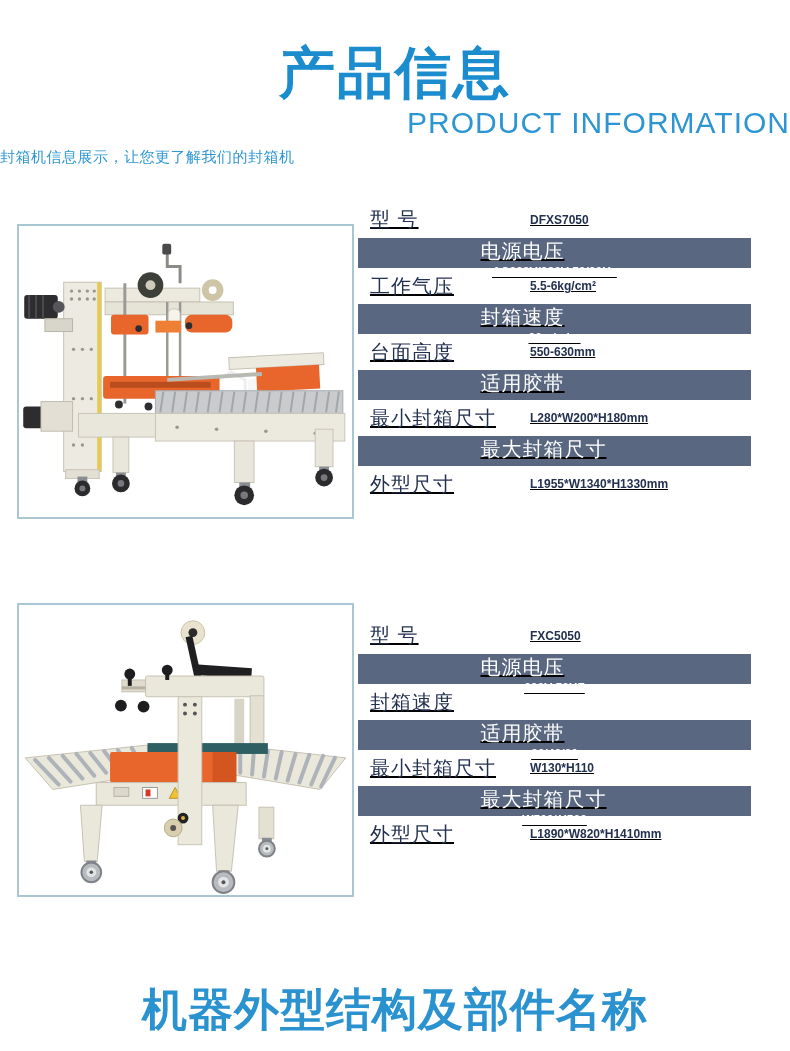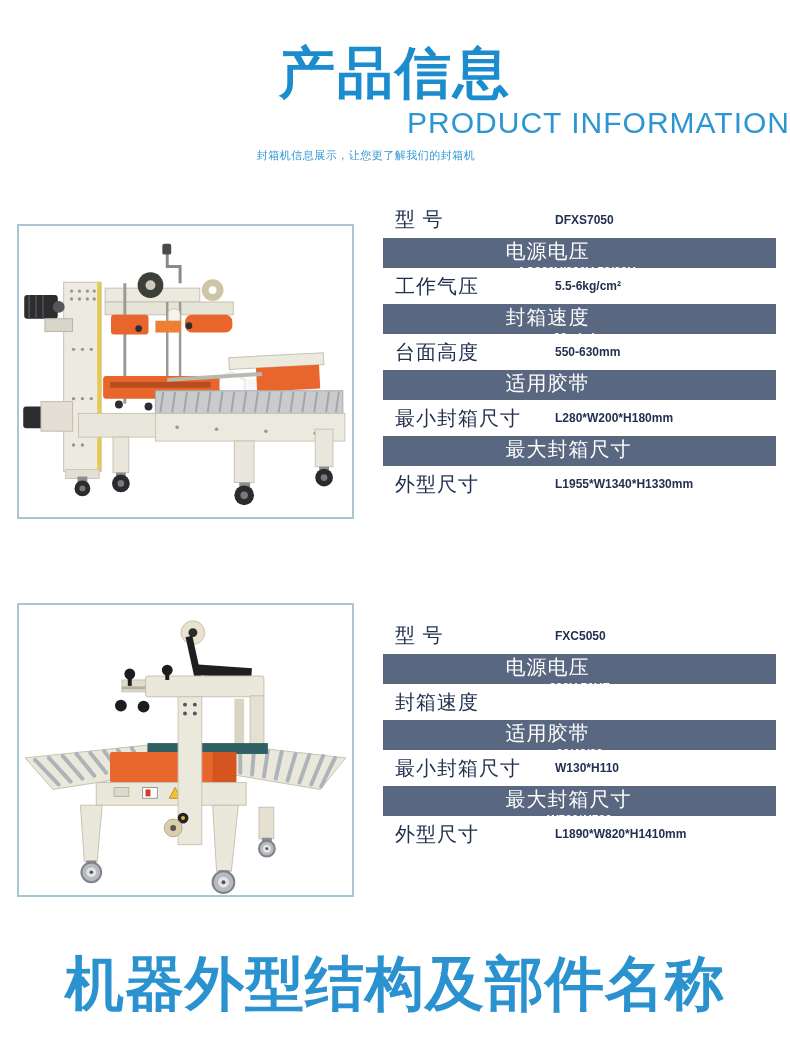--- a/index.html
+++ b/index.html
@@ -22,7 +22,7 @@
   }
   .tagline {
     position:absolute; top:148px; left:0; width:732px;
-    text-align:center; font-size:11px; color:#2f97d4; letter-spacing:0.5px;
+    text-align:left; font-size:15px; color:#2f97d4; letter-spacing:0.5px;
   }
   
   .img-box {

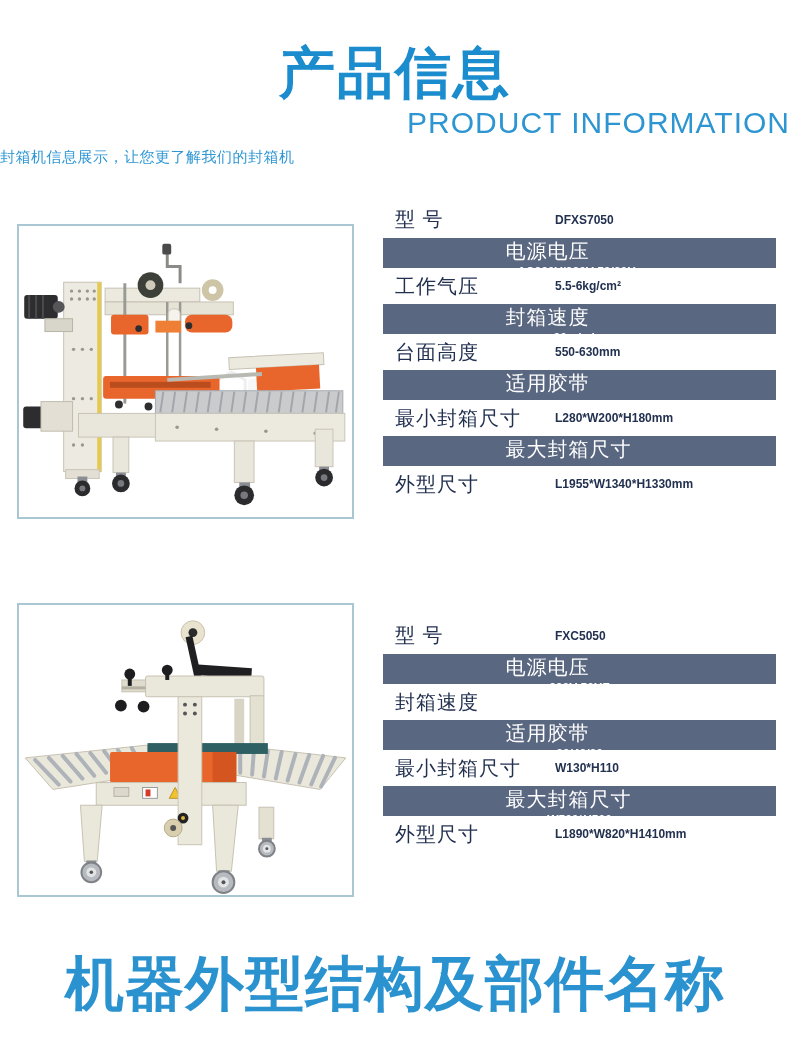--- a/index.html
+++ b/index.html
@@ -33,7 +33,7 @@
   .img-box.second { top:603px; height:294px; }
   .img-box svg { display:block; width:100%; height:100%; }
   
-  .spec-table { position:absolute; left:383px; width:393px; }
+  .spec-table { position:absolute; left:358px; width:393px;text-decoration:underline; }
   .spec-table.first  { top:201px; }
   .spec-table.second { top:617px; }
   .spec-row {

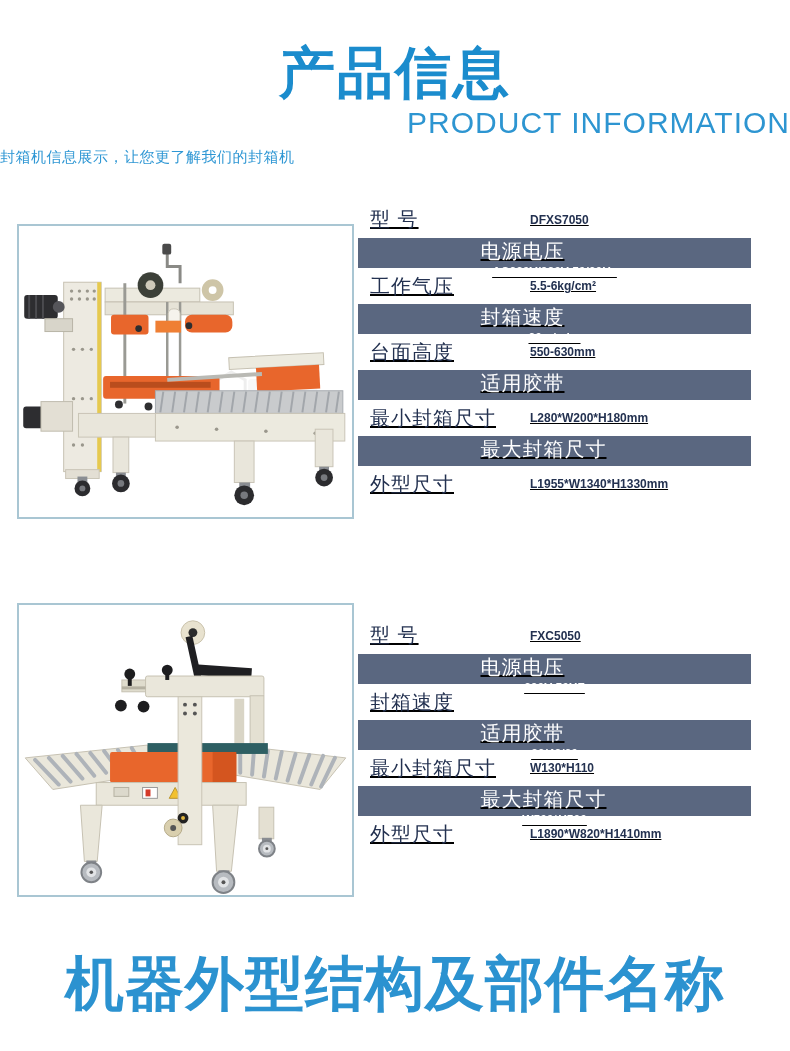--- a/index.html
+++ b/index.html
@@ -51,8 +51,8 @@
   }
   
   .footer-title {
-    position:absolute; top:945px; left:0; width:790px;
-    text-align:center; font-size:59px; font-weight:bold;
+    position:absolute; top:980px; left:0; width:790px;
+    text-align:center; font-size:45px; font-weight:bold;
     color:#2b92d0; letter-spacing:1px;
   }
 </style>

